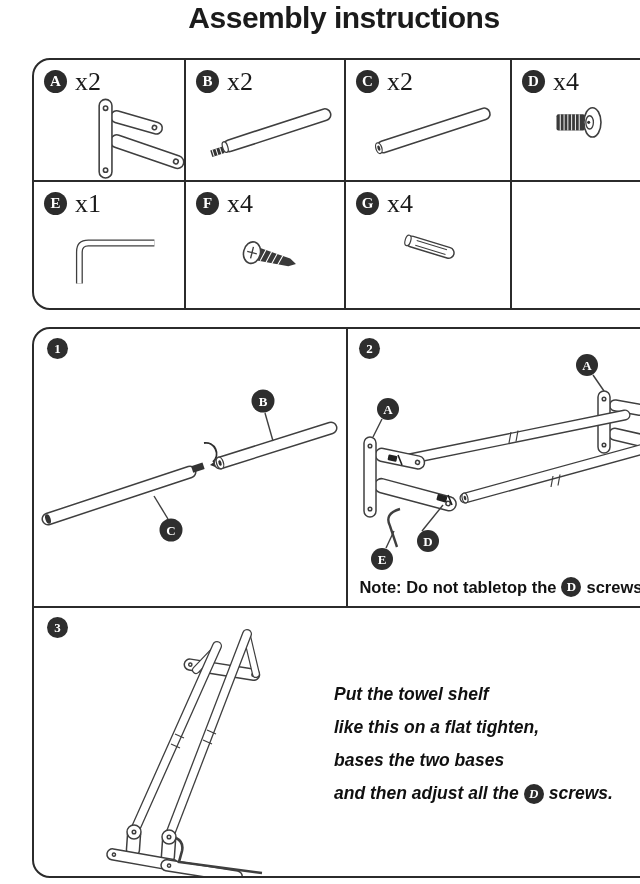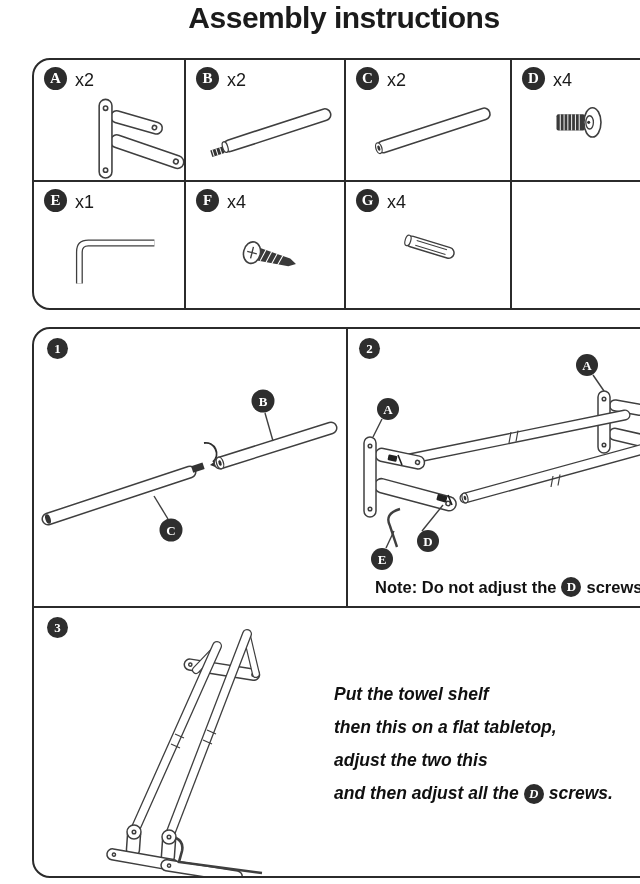--- a/index.html
+++ b/index.html
@@ -27,7 +27,7 @@
     display:flex; align-items:center; justify-content:center;
     font-family:"Liberation Serif", serif; font-weight:700; font-size:15px; flex:0 0 auto;
   }
-  .qty { font-family:Liberation Sans, sans-serif; font-size:18px; color:#1a1a1a; line-height:1; padding-top:2px; }
+  .qty { font-family:Liberation Serif, serif; font-size:26px; color:#1a1a1a; line-height:1; padding-top:2px; }
   .part-art { position:absolute; left:0; top:0; width:100%; height:100%; }
   
   .steps-box {

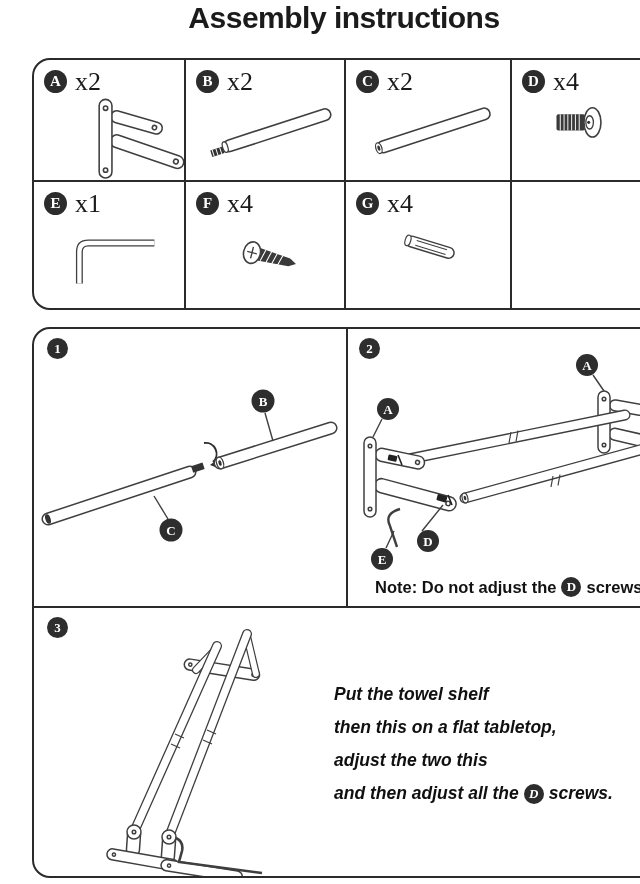--- a/index.html
+++ b/index.html
@@ -279,7 +279,7 @@
         <text class="svg-badge-letter" x="34" y="234.5" text-anchor="middle">E</text>
       </svg>
       <div class="note-line">
-        <span>Note: Do not adjust the</span>
+        <span>Note: Do not tabletop the</span>
         <span class="ibadge">D</span>
         <span>screws.</span>
       </div>

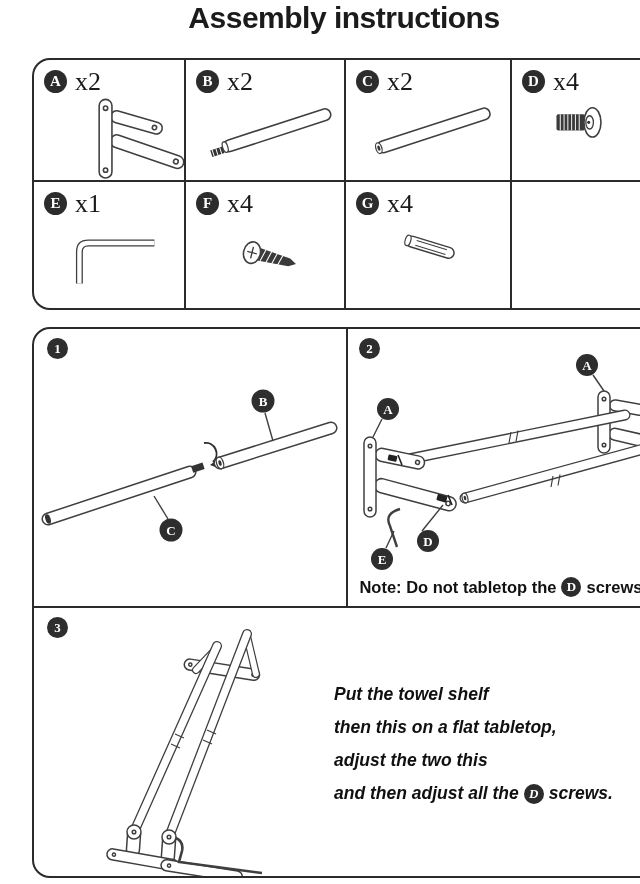--- a/index.html
+++ b/index.html
@@ -330,7 +330,7 @@
       </svg>
       <div class="step3-text">
         <div class="tline">Put the towel shelf</div>
-        <div class="tline">then this on a flat tabletop,</div>
+        <div class="tline">like this on a flat tighten,</div>
         <div class="tline">adjust the two this</div>
         <div class="tline">
           <span>and then adjust all the</span>

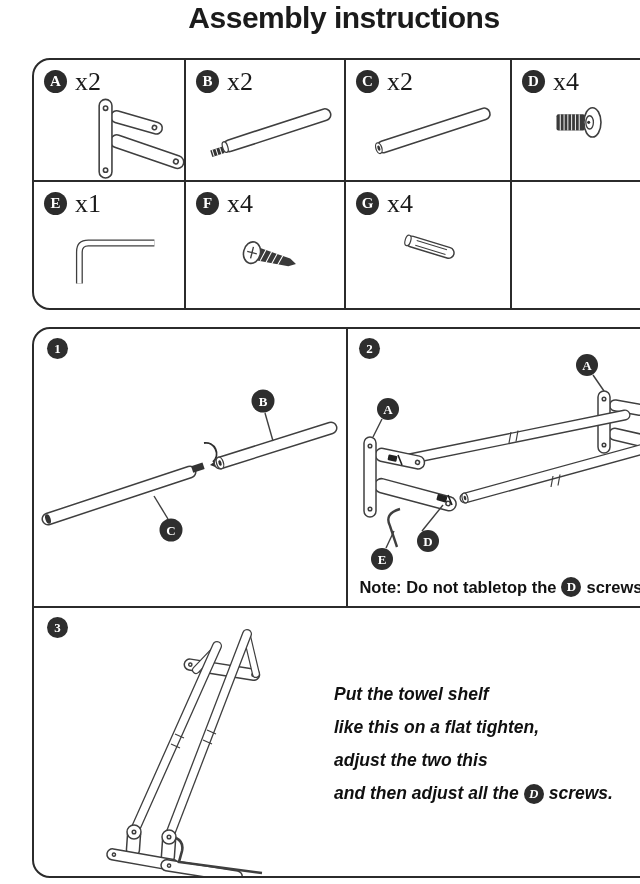--- a/index.html
+++ b/index.html
@@ -331,7 +331,7 @@
       <div class="step3-text">
         <div class="tline">Put the towel shelf</div>
         <div class="tline">like this on a flat tighten,</div>
-        <div class="tline">adjust the two this</div>
+        <div class="tline">bases the two bases</div>
         <div class="tline">
           <span>and then adjust all the</span>
           <span class="ibadge">D</span>

